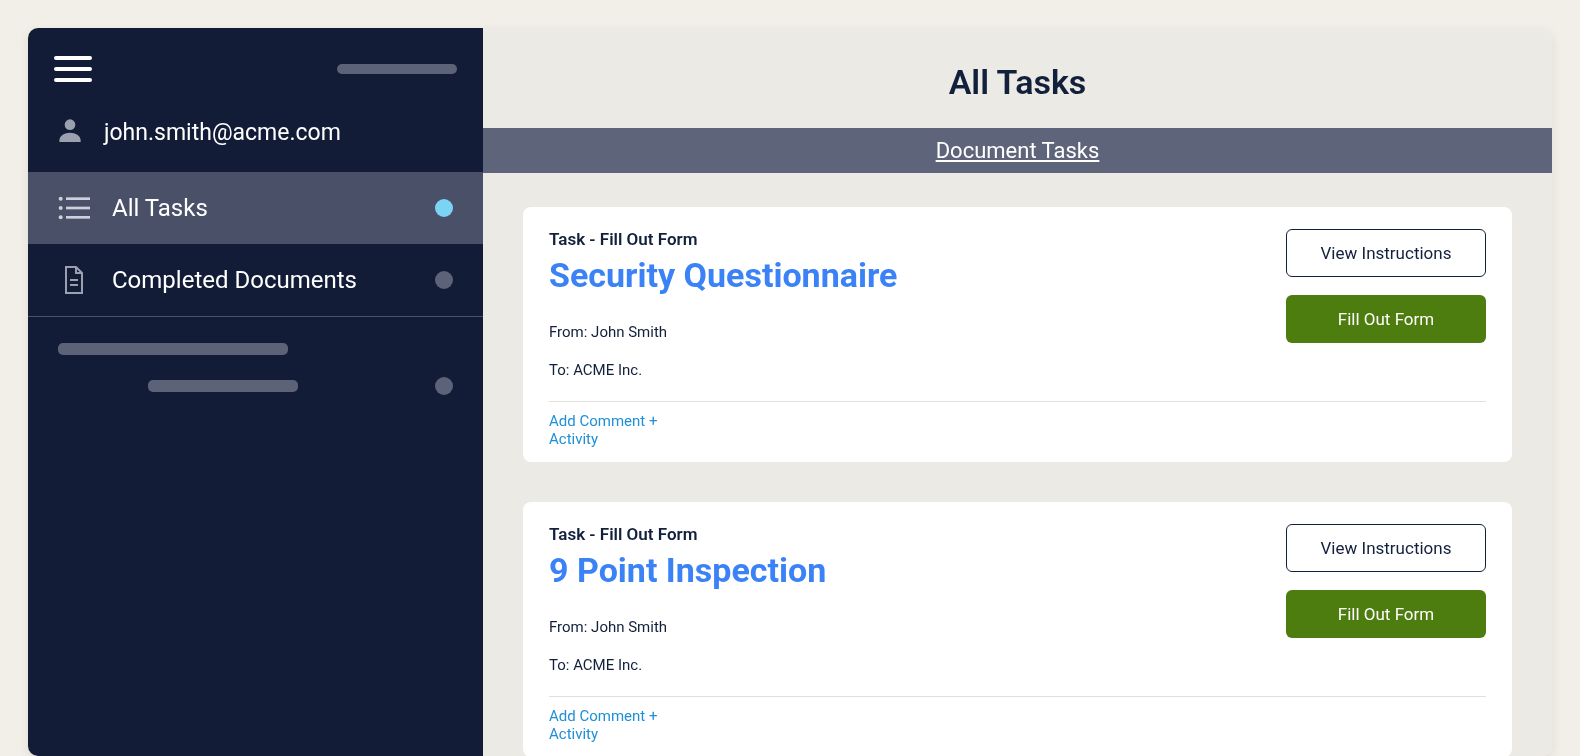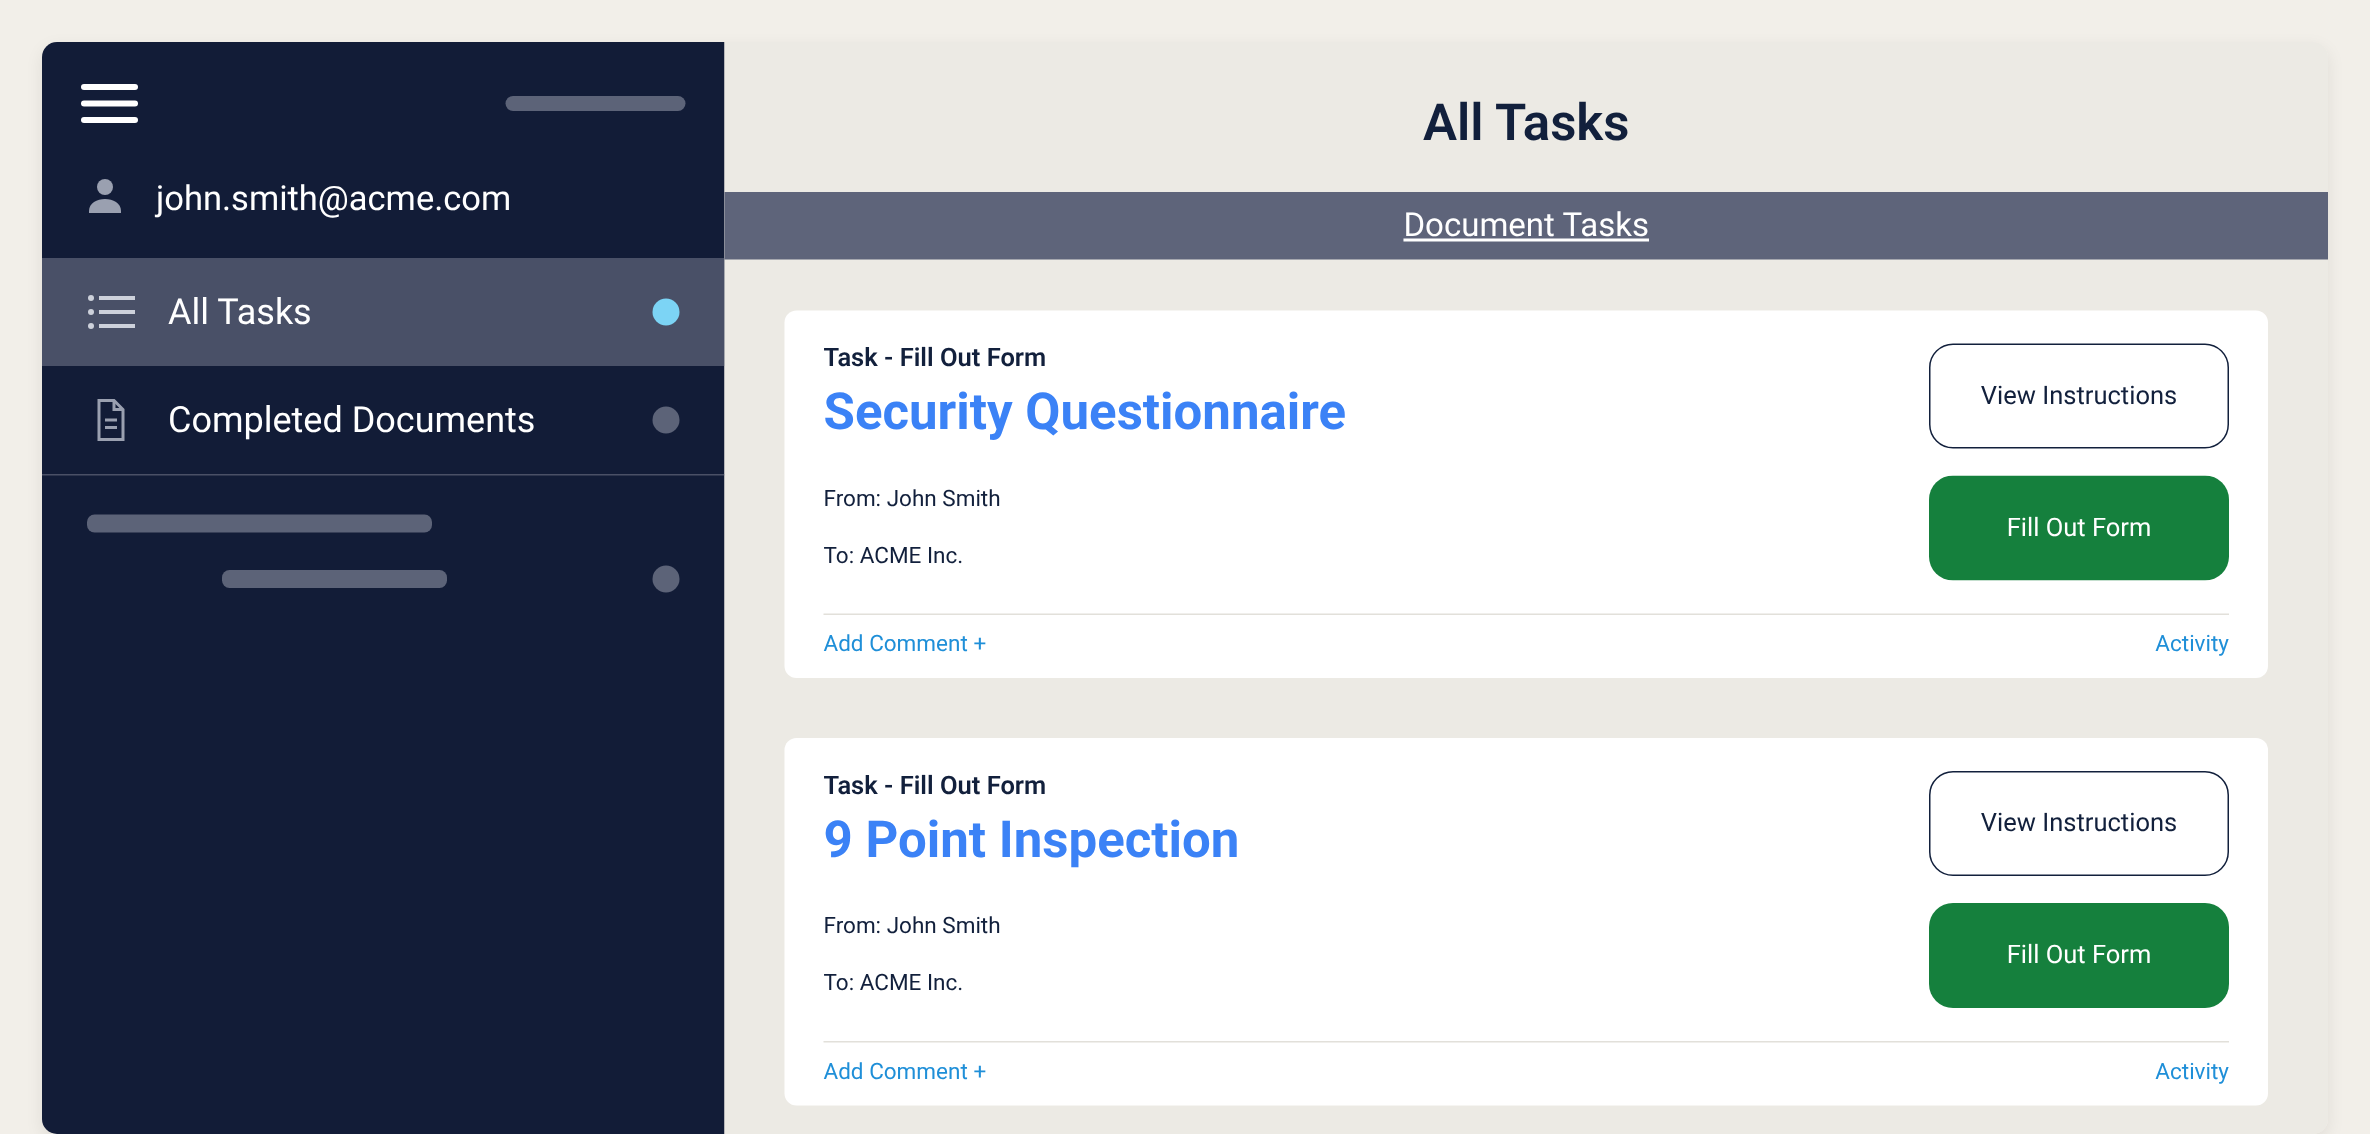--- a/index.html
+++ b/index.html
@@ -36,7 +36,7 @@
   .task-title { font-size: 34px; font-weight: 700; color: #3b82f6; margin-top: 2px; margin-bottom: 8px; text-align: right; }
   .meta-line { font-size: 15px; color: #12203c; margin-top: 16px; }
   .card-actions { display:flex; flex-direction:column; gap: 18px; align-items:flex-end; }
-  .btn { width: 200px; text-align:center; padding: 24px 0; border-radius: 16px; font-size: 17px; cursor:pointer; border: 1.5px solid transparent; }
+  .btn { width: 200px; text-align:center; padding: 13px 0; border-radius: 6px; font-size: 17px; cursor:pointer; border: 1.5px solid transparent; }
   .btn-outline { border-color: #12203c; color: #12203c; background: #fff; }
   .btn-primary { background: #15803d; color: #fff; }
   .card-divider { height: 1px; background: #e2e0da; margin-top: 22px; }

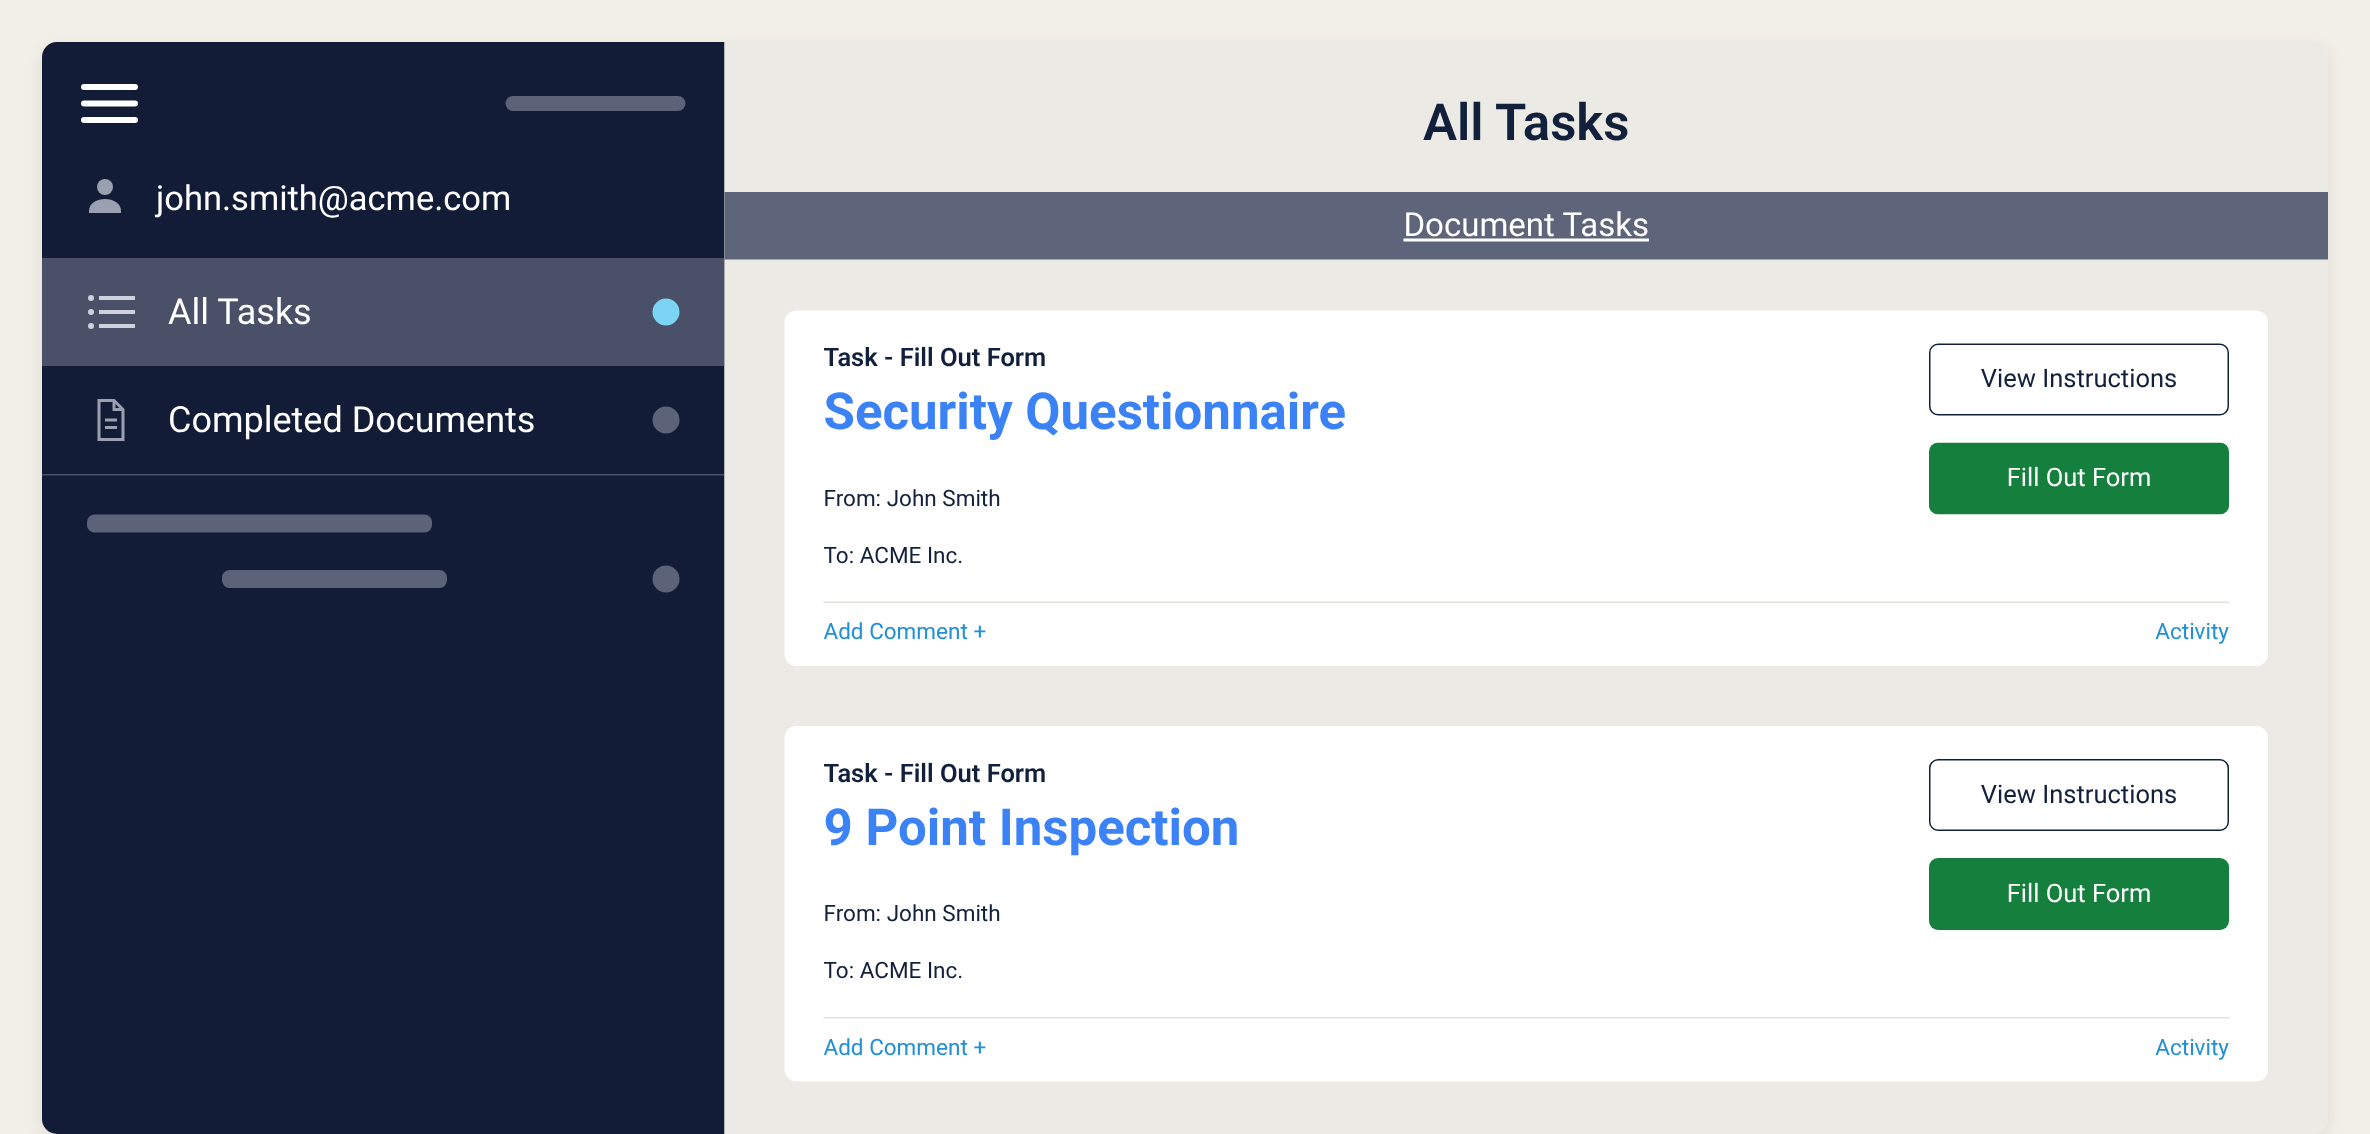--- a/index.html
+++ b/index.html
@@ -38,7 +38,7 @@
   .card-actions { display:flex; flex-direction:column; gap: 18px; align-items:flex-end; }
   .btn { width: 200px; text-align:center; padding: 13px 0; border-radius: 6px; font-size: 17px; cursor:pointer; border: 1.5px solid transparent; }
   .btn-outline { border-color: #12203c; color: #12203c; background: #fff; }
-  .btn-primary { background: #15803d; color: #fff; }
+  .btn-primary { background: #4d7c0f; color: #fff; }
   .card-divider { height: 1px; background: #e2e0da; margin-top: 22px; }
   .card-footer { display:flex; justify-content:space-between; padding-top: 10px; }
   .footer-link { font-size: 15px; color: #1f8fd8; cursor:pointer; }

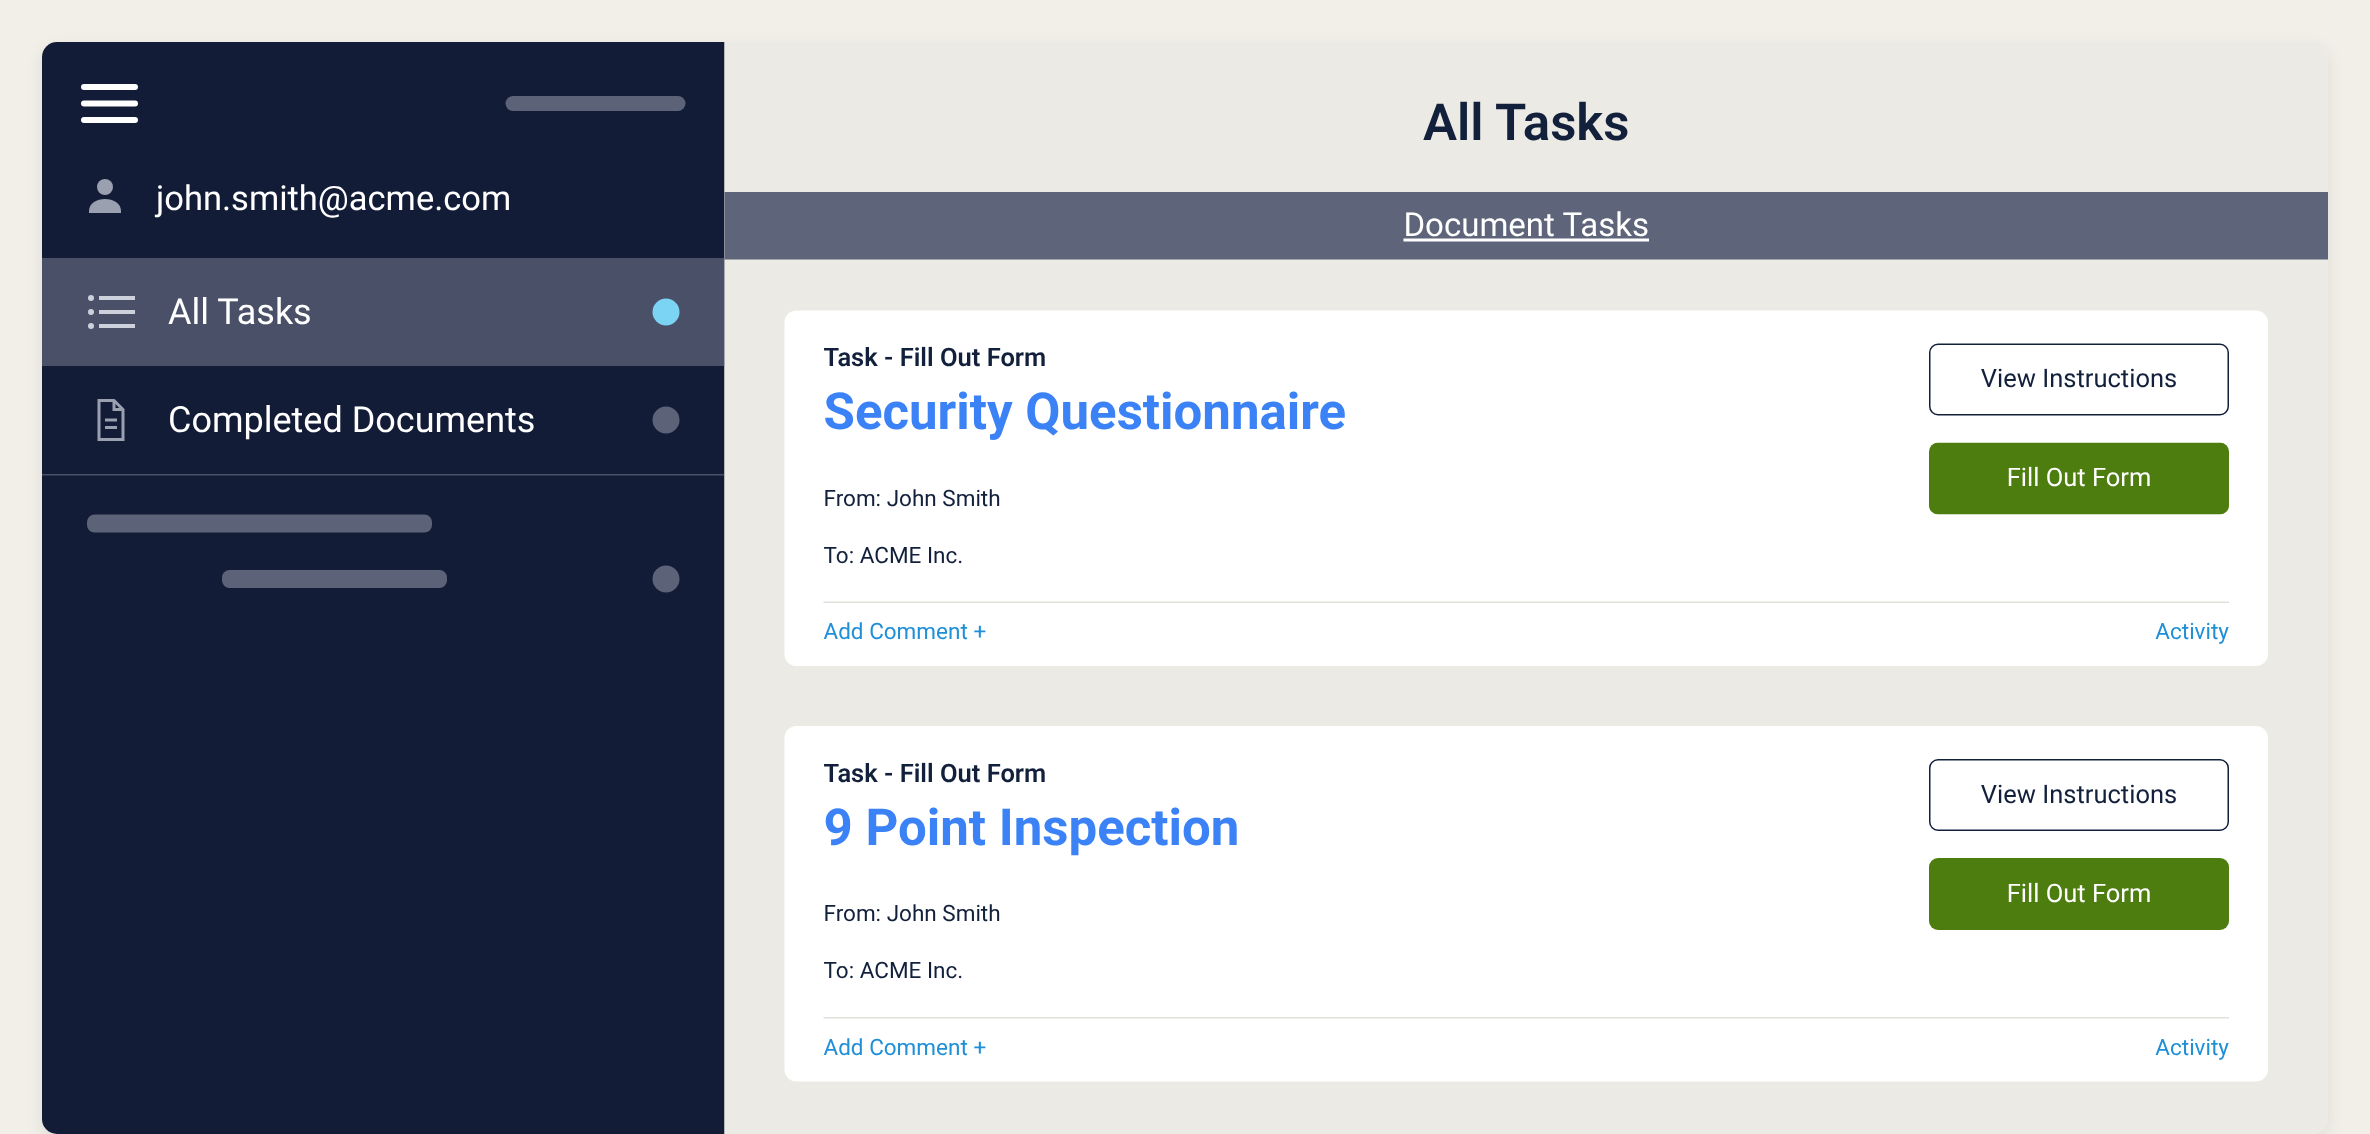--- a/index.html
+++ b/index.html
@@ -40,7 +40,7 @@
   .btn-outline { border-color: #12203c; color: #12203c; background: #fff; }
   .btn-primary { background: #4d7c0f; color: #fff; }
   .card-divider { height: 1px; background: #e2e0da; margin-top: 22px; }
-  .card-footer { display:flex; justify-content:space-between; padding-top: 10px; }
+  .card-footer { display:flex; justify-content:flex-end; padding-top: 10px; flex-direction: column; }
   .footer-link { font-size: 15px; color: #1f8fd8; cursor:pointer; }
 </style>
 </head>

